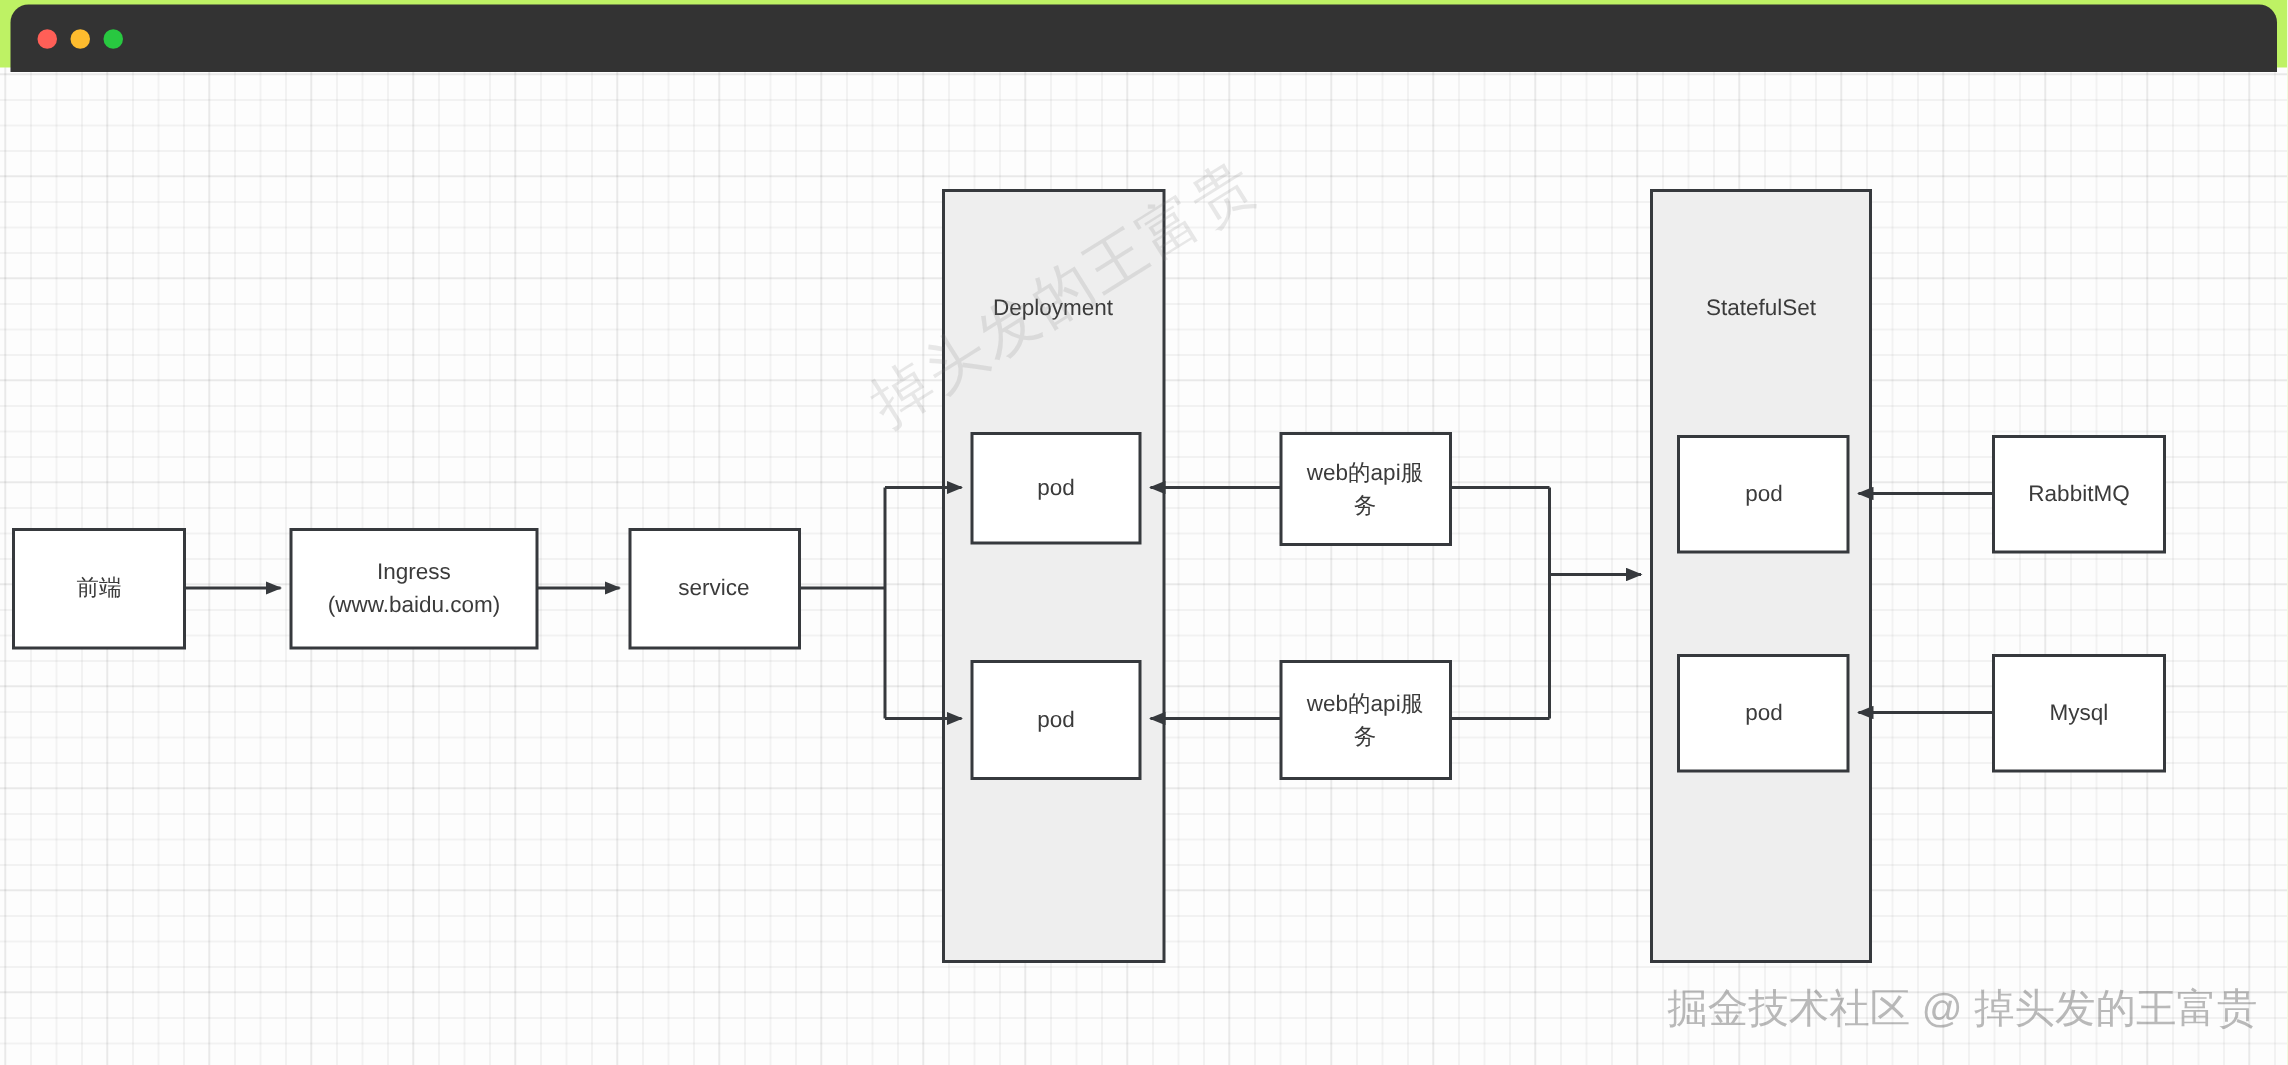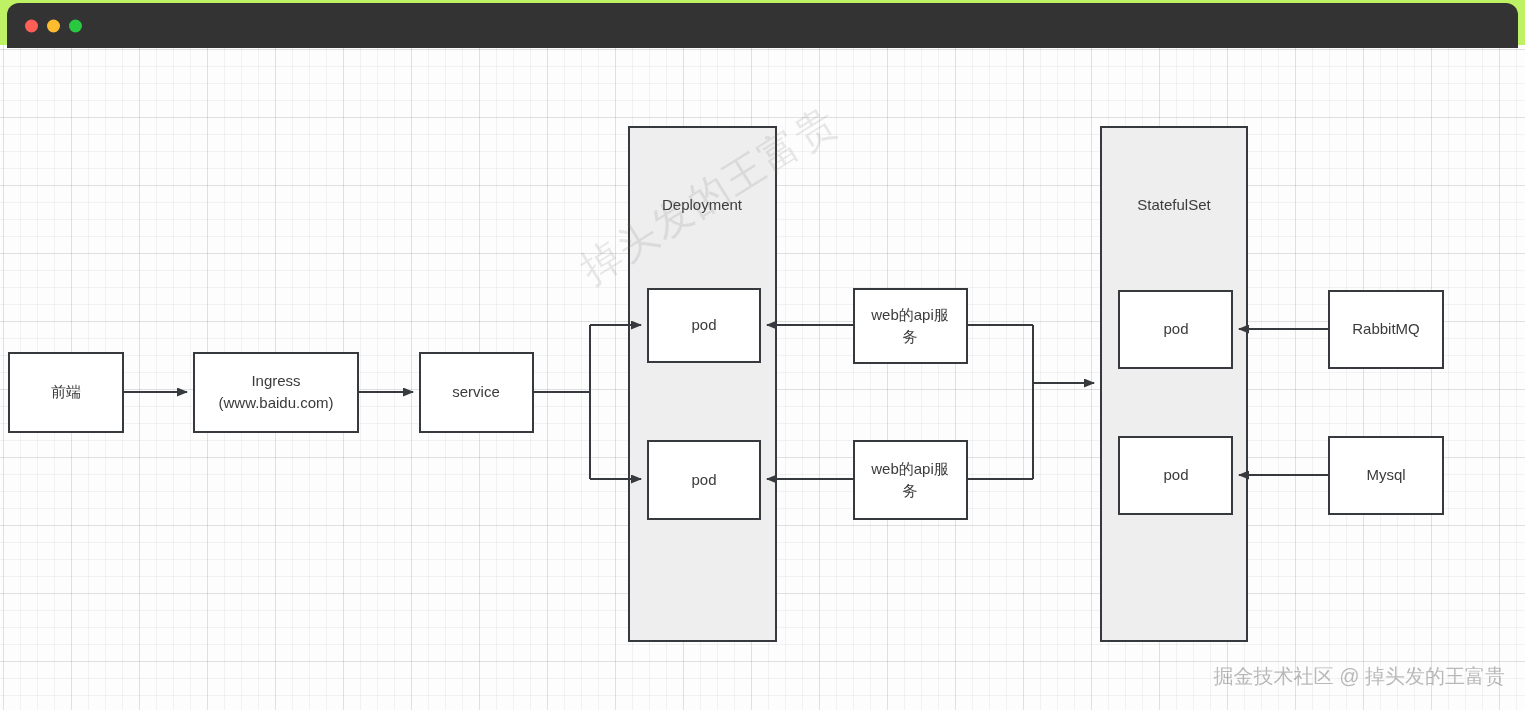--- a/index.html
+++ b/index.html
@@ -127,7 +127,7 @@
     right: 20px;
     bottom: 20px;
     z-index: 20;
-    font-size: 20px;
+    font-size: 27px;
     color: rgba(110,110,110,0.48);
     font-family: "Liberation Sans", "DejaVu Sans", sans-serif;
     white-space: nowrap;

